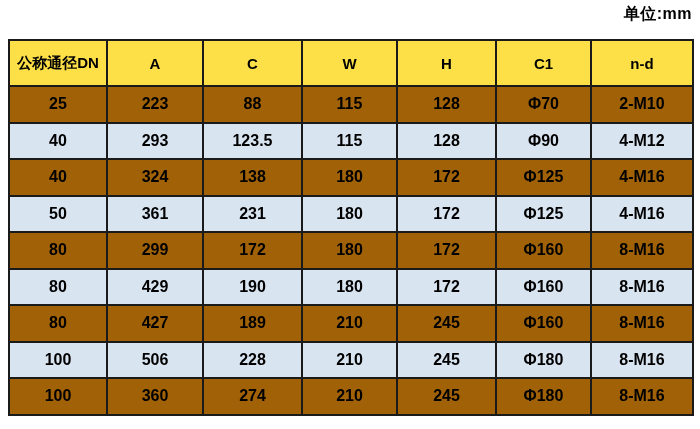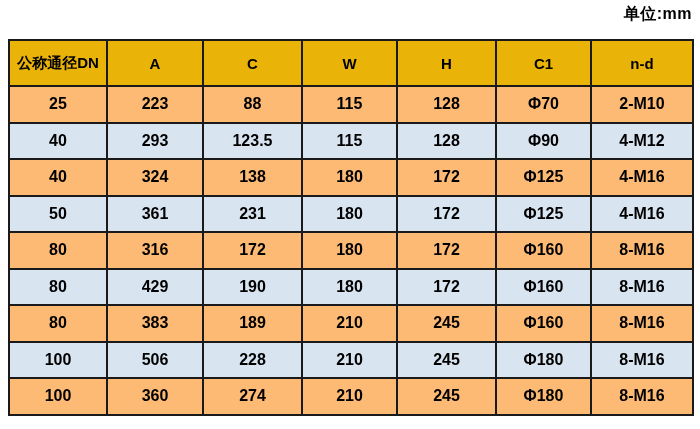--- a/index.html
+++ b/index.html
@@ -48,7 +48,7 @@
     height: 46px;
   }
   table.spec-table thead th {
-    background: #eab308;
+    background: #fde047;
     font-size: 15px;
   }
   table.spec-table tbody tr {

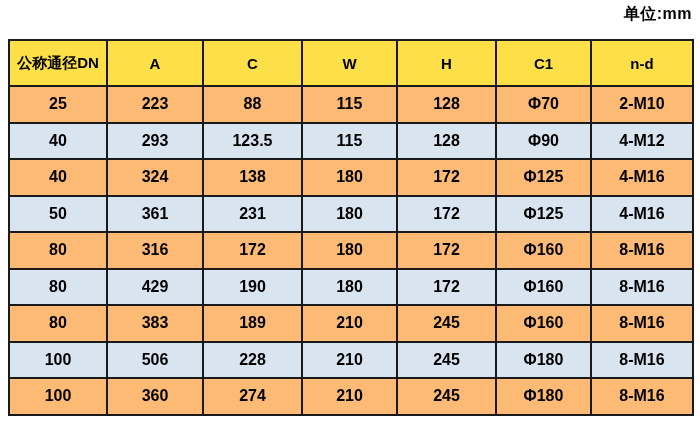--- a/index.html
+++ b/index.html
@@ -53,7 +53,7 @@
   }
   table.spec-table tbody tr {
     height: 36.5px;
-    background: #fdba74;
+    background: #a16207;
   }
   table.spec-table tbody tr.alt {
     background: #D9E4F1;

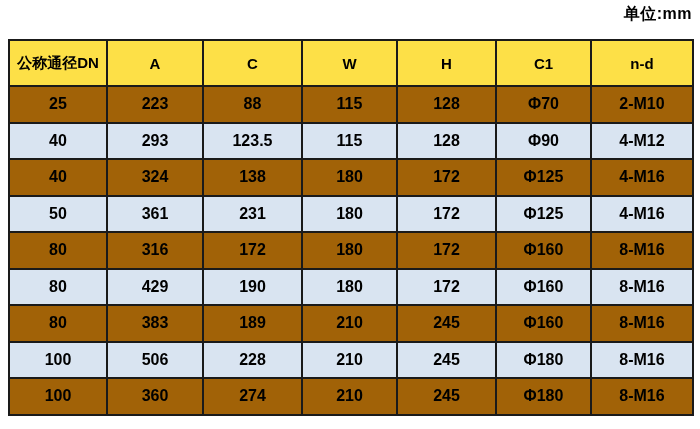--- a/index.html
+++ b/index.html
@@ -126,7 +126,7 @@
         </tr>
         <tr>
           <td>80</td>
-          <td>316</td>
+          <td>299</td>
           <td>172</td>
           <td>180</td>
           <td>172</td>

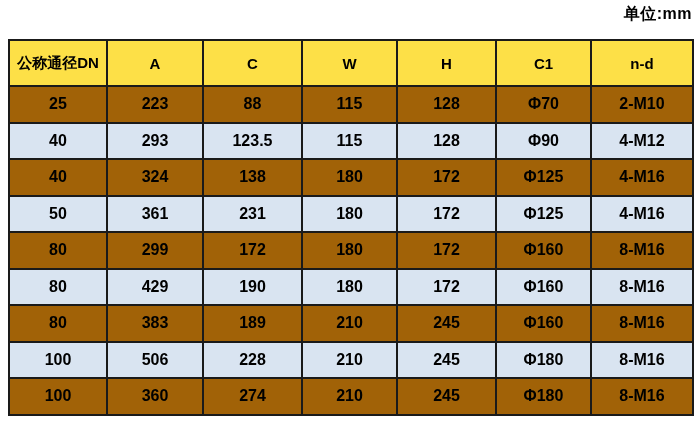--- a/index.html
+++ b/index.html
@@ -144,7 +144,7 @@
         </tr>
         <tr>
           <td>80</td>
-          <td>383</td>
+          <td>427</td>
           <td>189</td>
           <td>210</td>
           <td>245</td>

